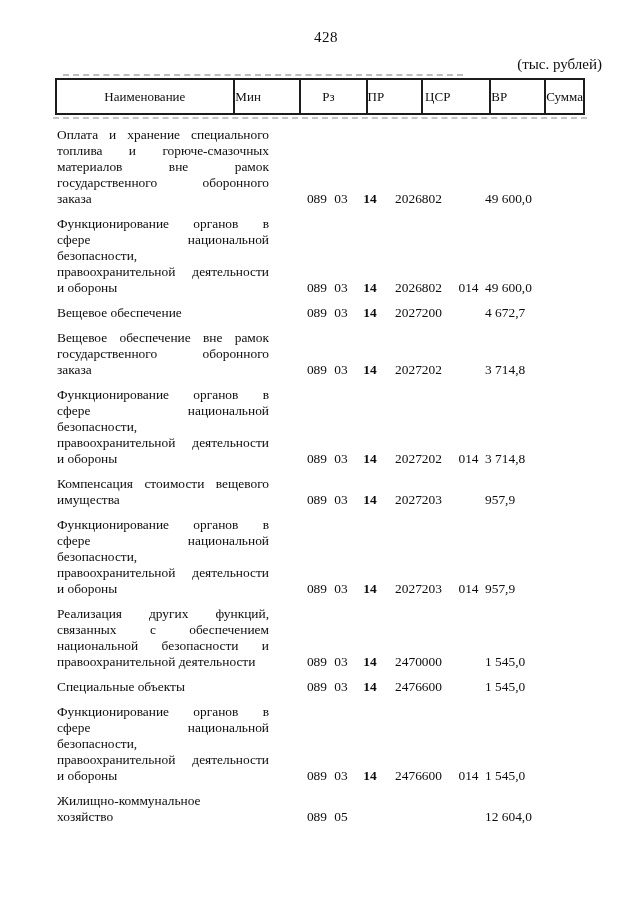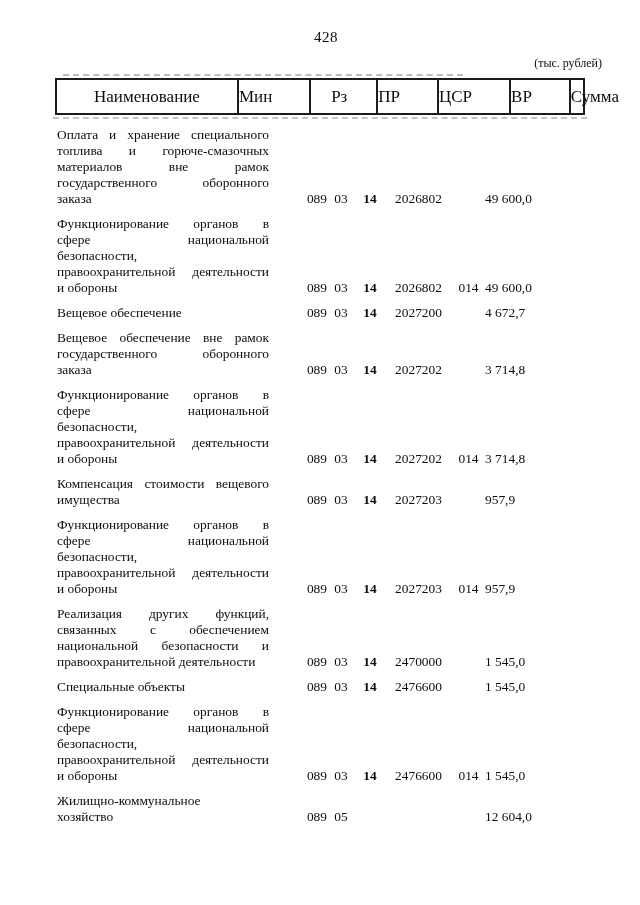--- a/index.html
+++ b/index.html
@@ -17,7 +17,7 @@
   }
   .units-note{
     position:absolute;top:56px;right:38px;
-    font-size:12px;
+    font-size:15px;
   }
   .table-wrap{
     position:absolute;left:55px;top:78px;width:530px;

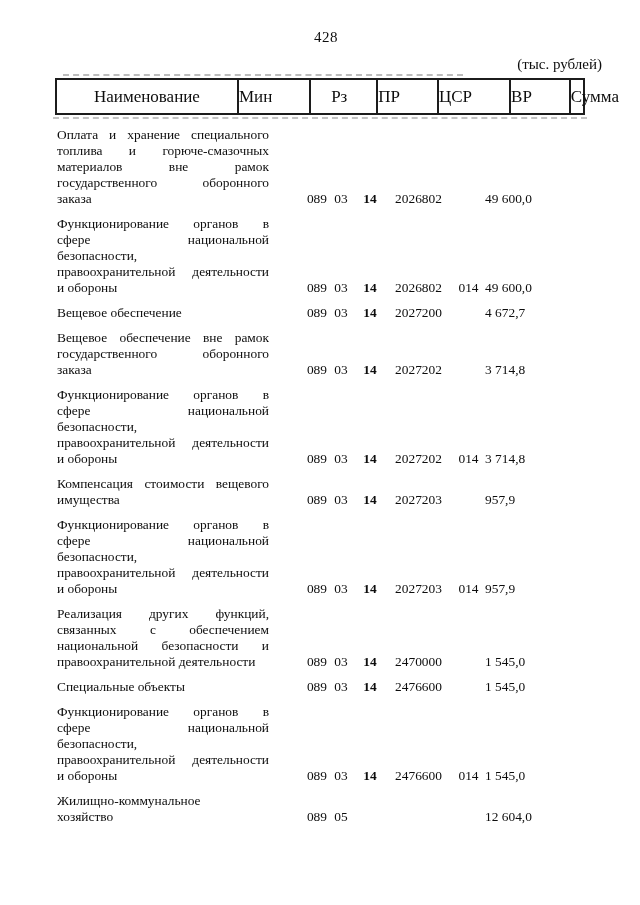--- a/index.html
+++ b/index.html
@@ -33,7 +33,7 @@
   }
   .th{
     display:flex;align-items:center;justify-content:center;
-    font-size:17px;height:100%;box-sizing:border-box;
+    font-size:13px;height:100%;box-sizing:border-box;
     border-left:2px solid #1c1c1c;
     margin-left:37px;
   }

